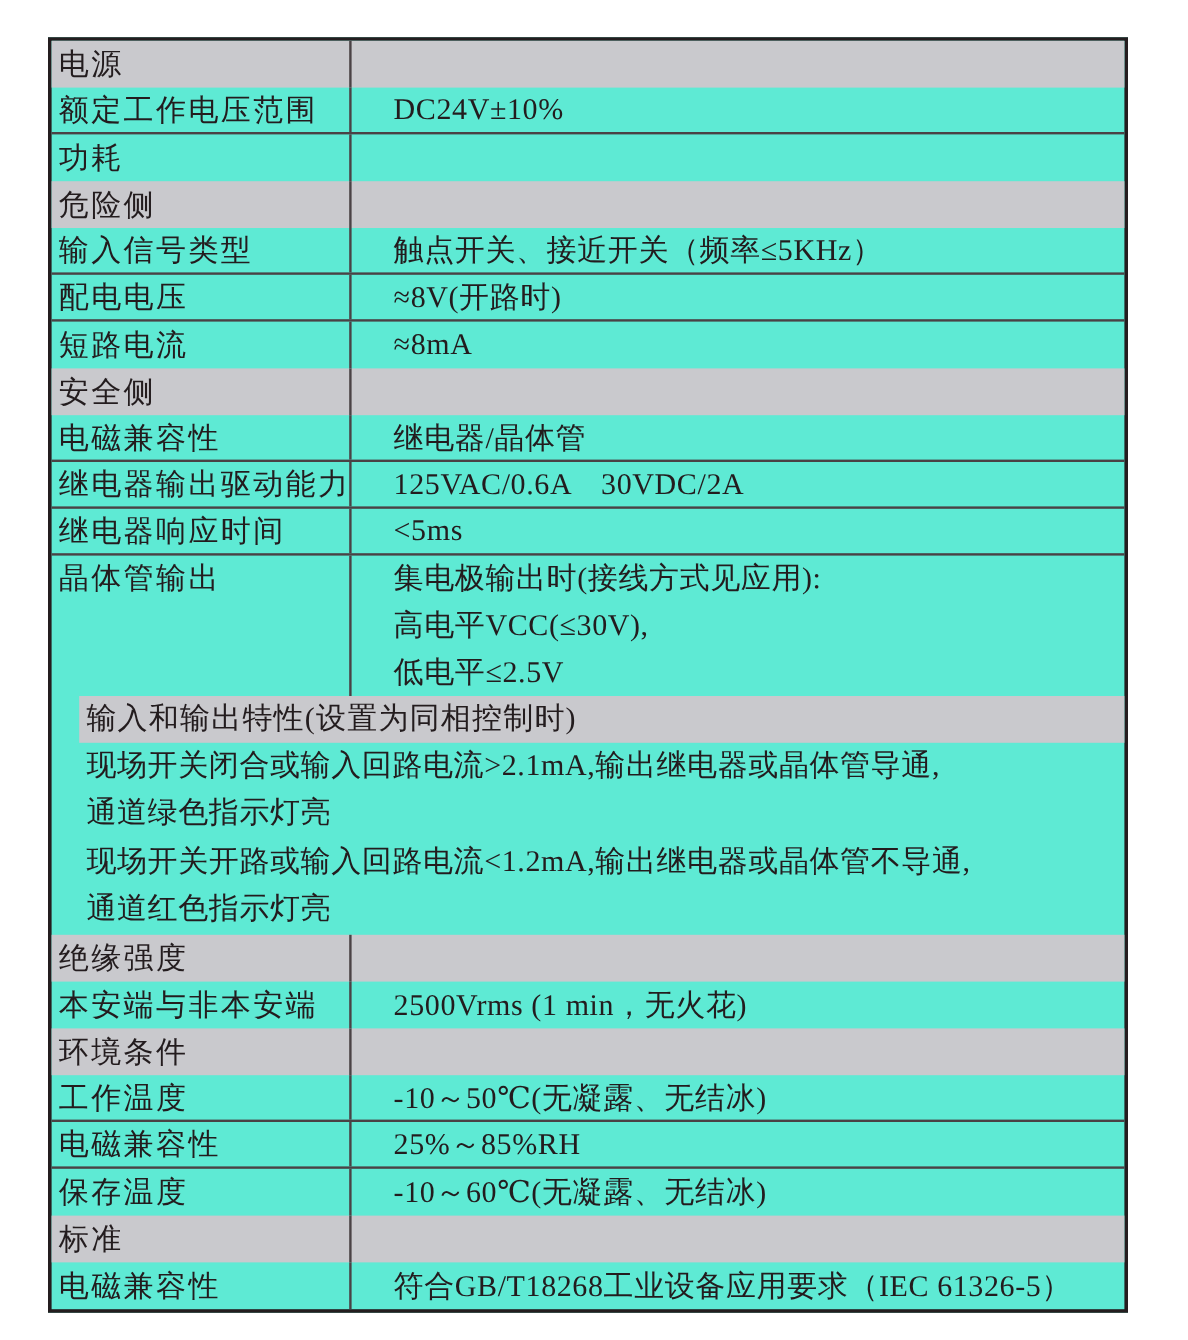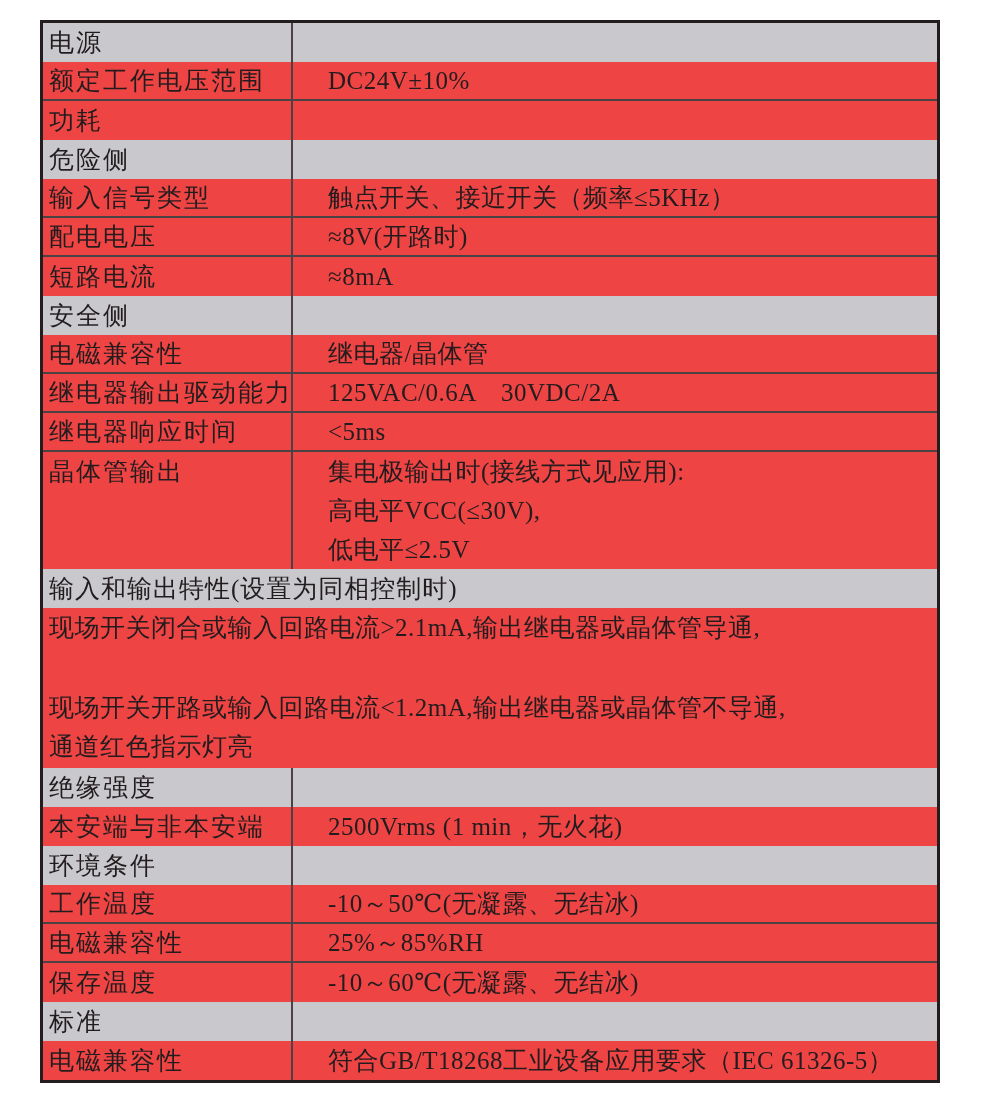--- a/index.html
+++ b/index.html
@@ -9,8 +9,8 @@
     color:#231c1e;
   }
   .spec-table{
-    position:absolute;left:40px;top:20px;width:894px;
-    border:3px solid #241d1f;background:#ef4444;
+    position:absolute;left:40px;top:31px;width:894px;
+    border:3px solid #241d1f;background:#5eead4;
   }
   .row{display:flex;box-sizing:border-box;height:39px;}
   .row.line{border-bottom:2px solid #4a4245;}

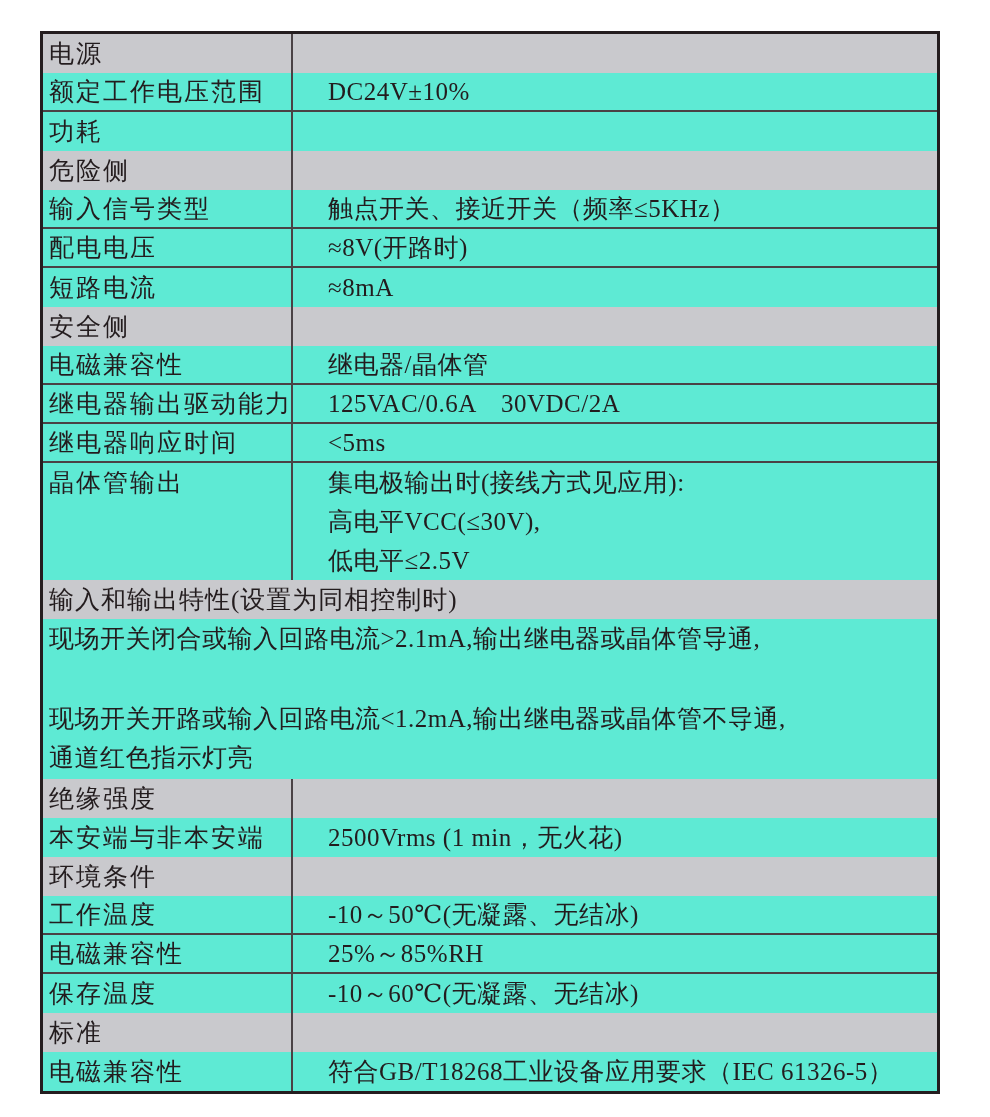--- a/index.html
+++ b/index.html
@@ -33,7 +33,7 @@
   .full-row{
     display:block;box-sizing:border-box;height:80px;
     padding-left:6px;font-size:25px;line-height:39px;letter-spacing:0.5px;
-    white-space:nowrap;overflow:hidden;
+    white-space:nowrap;overflow:hidden;margin-left:23px;
   }
   .full-row.section-title{height:39px;letter-spacing:1px;}
   .fline{height:39px;}

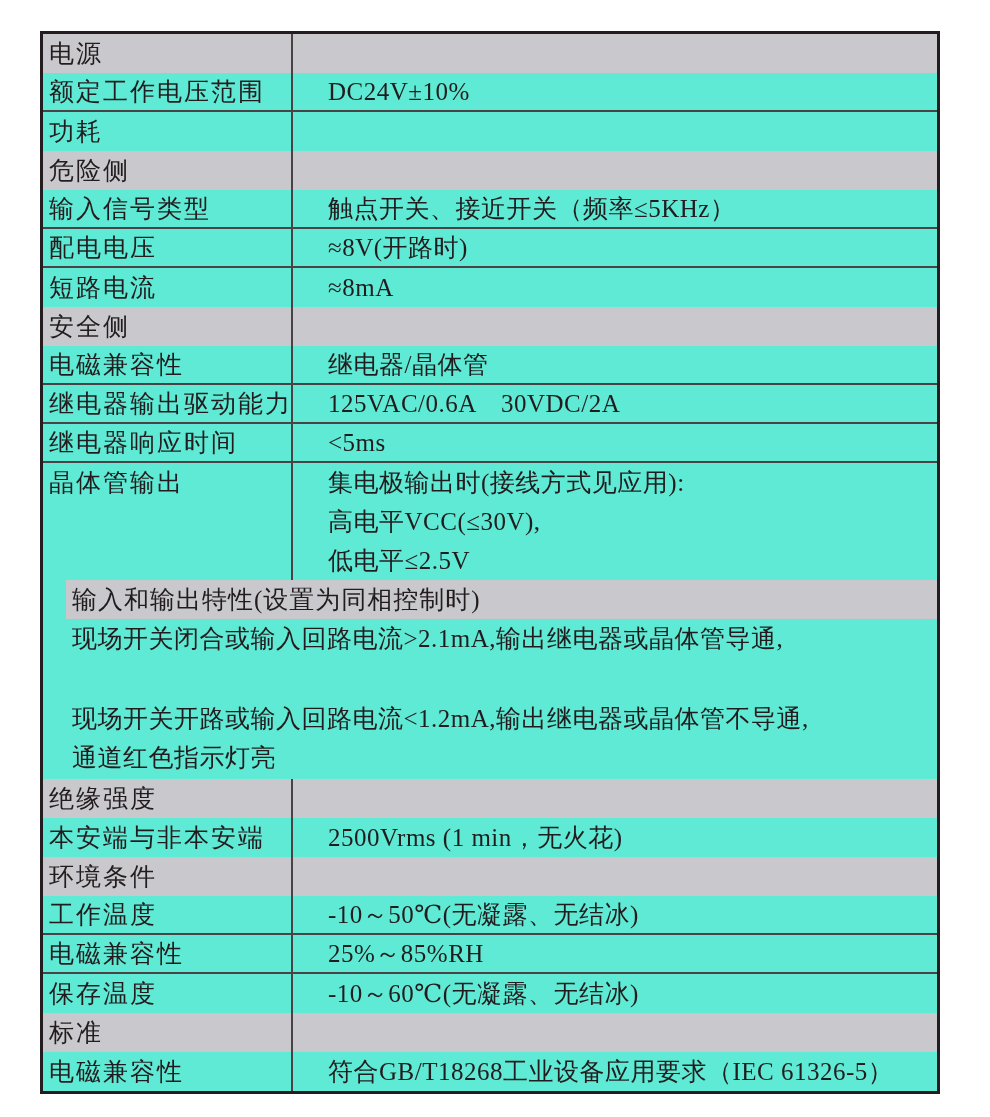--- a/index.html
+++ b/index.html
@@ -110,6 +110,7 @@
 
   <div class="full-row line">
     <div class="fline">现场开关闭合或输入回路电流&gt;2.1mA,输出继电器或晶体管导通,</div>
+    <div class="fline">通道绿色指示灯亮</div>
   </div>
 
   <div class="full-row">

